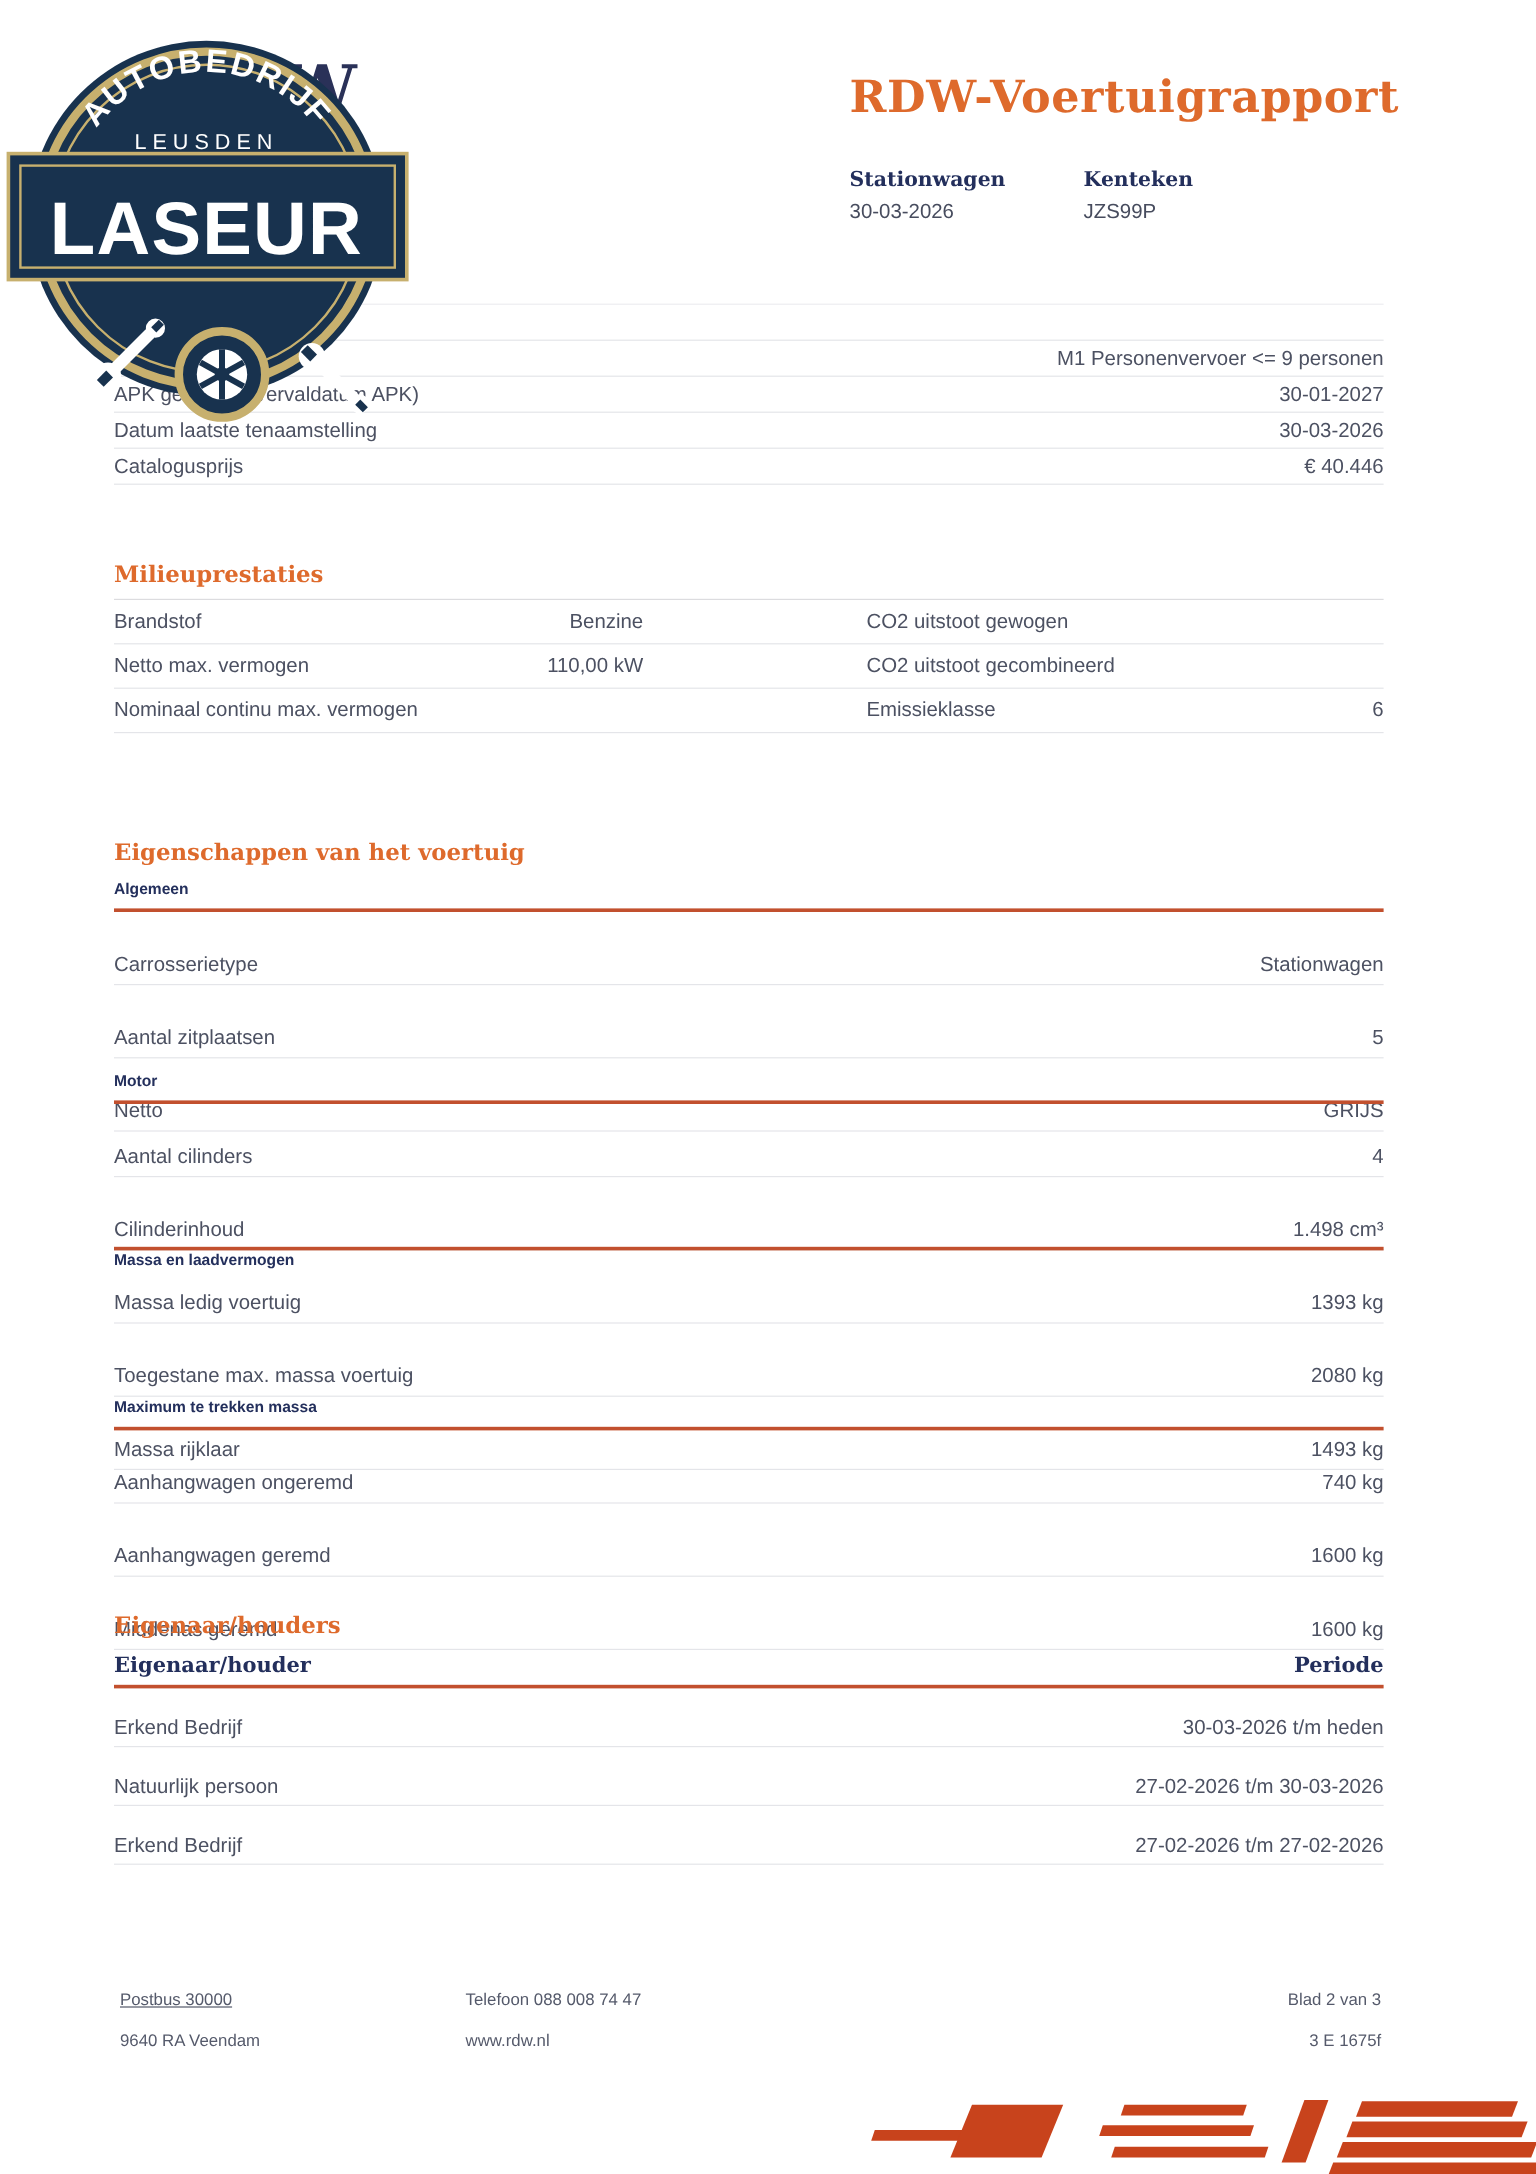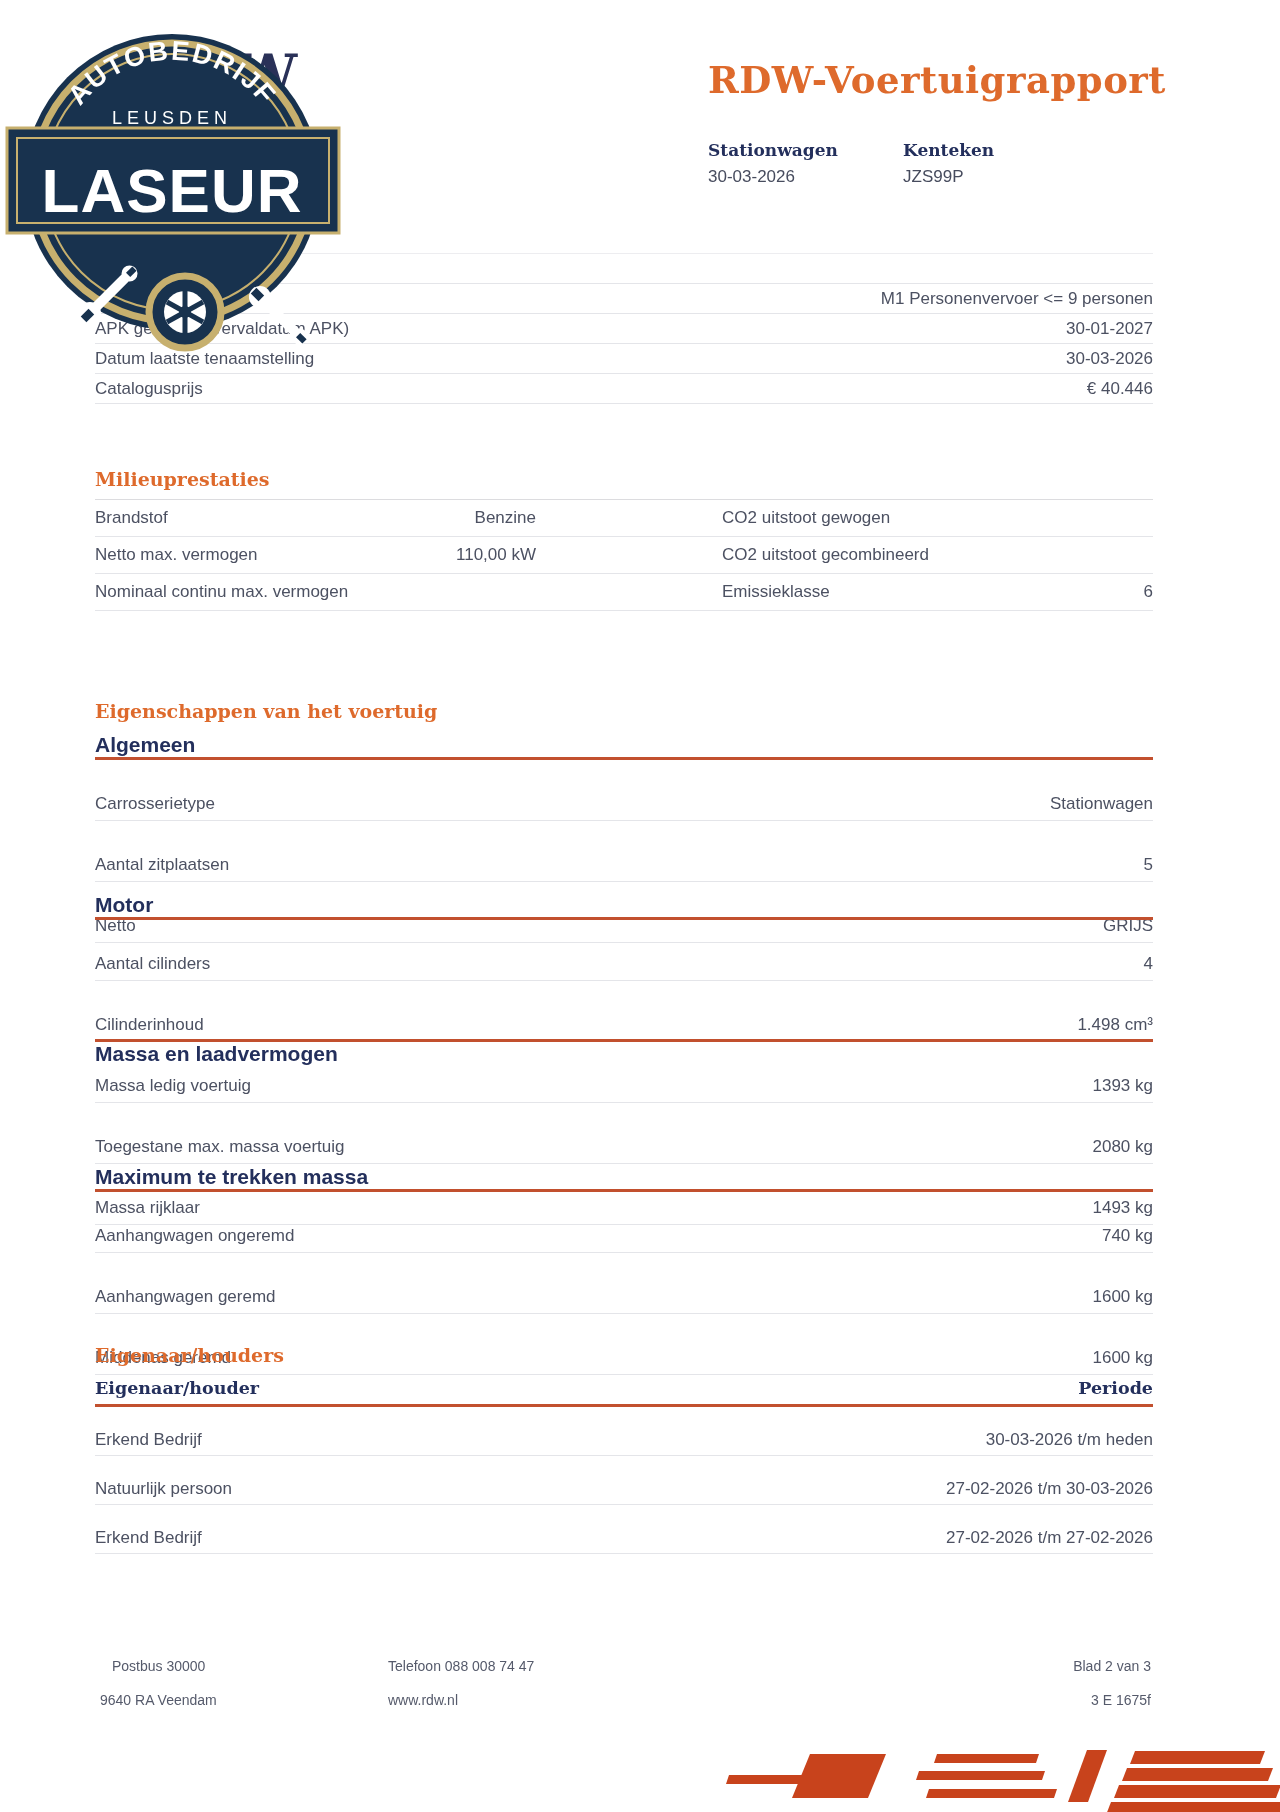--- a/index.html
+++ b/index.html
@@ -13,7 +13,7 @@
   .hdr-label { font-size:17px; color:#232F5C; }
   .hdr-value { font-size:17px; color:#474C5E; }
   .orange-h { font-size:19px; color:#DE6A2C; }
-  .navy-sub { font-size:21px; font-weight:bold; color:#232F5C; }
+  .navy-sub { font-size:13px; font-weight:bold; color:#232F5C; }
   .sec { position:absolute; left:95px; width:1058px; }
   .trow {
     display:flex; justify-content:space-between; align-items:center;

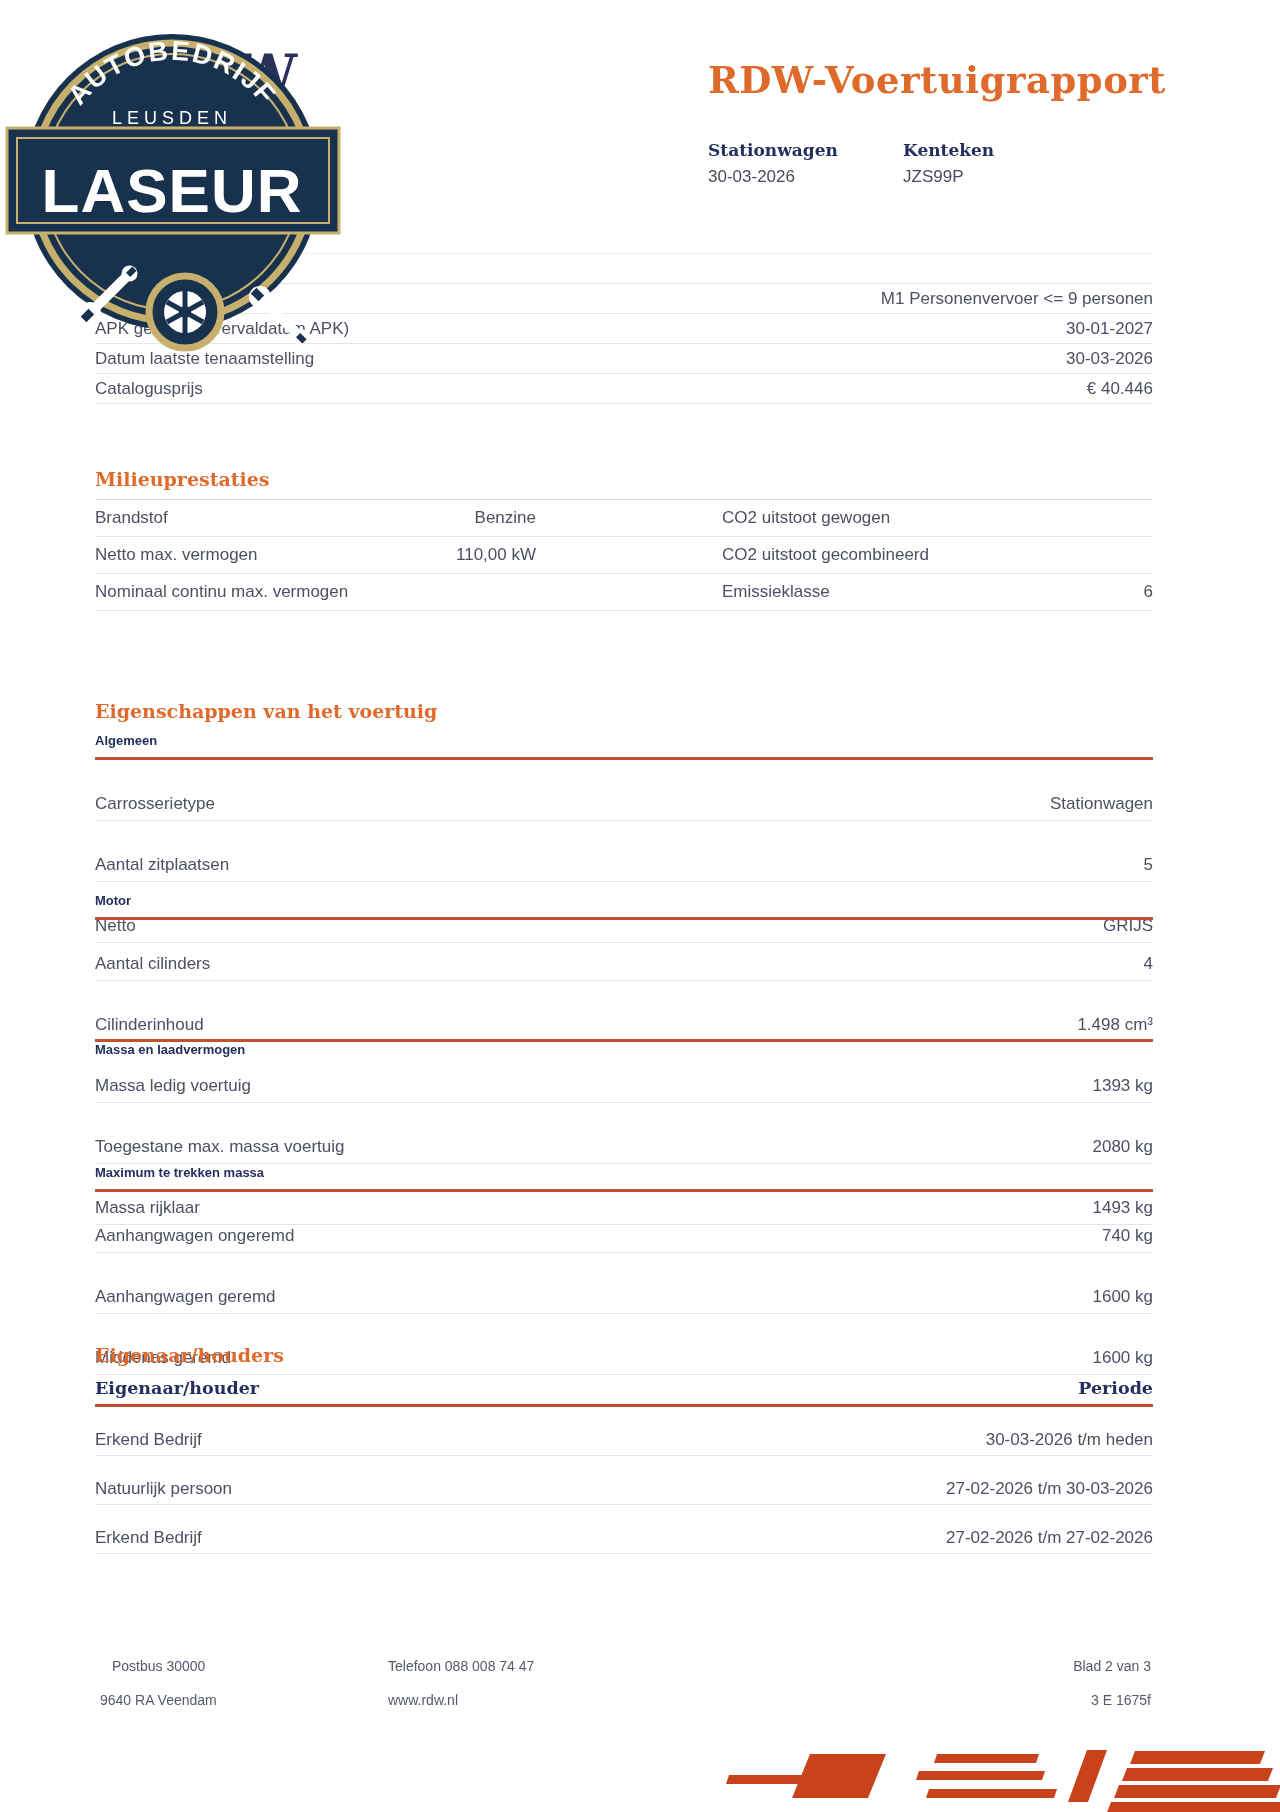--- a/index.html
+++ b/index.html
@@ -232,7 +232,7 @@
     </div>
   </div>
 
-  <div class="abs footer-txt" style="left:112px; top:1658px;">Postbus 30000</div>
+  <div class="abs footer-txt" style="left:100px; top:1658px;text-decoration:underline;">Postbus 30000</div>
   <div class="abs footer-txt" style="left:100px; top:1692px;">9640 RA Veendam</div>
   <div class="abs footer-txt" style="left:388px; top:1658px;">Telefoon 088 008 74 47</div>
   <div class="abs footer-txt" style="left:388px; top:1692px;">www.rdw.nl</div>

